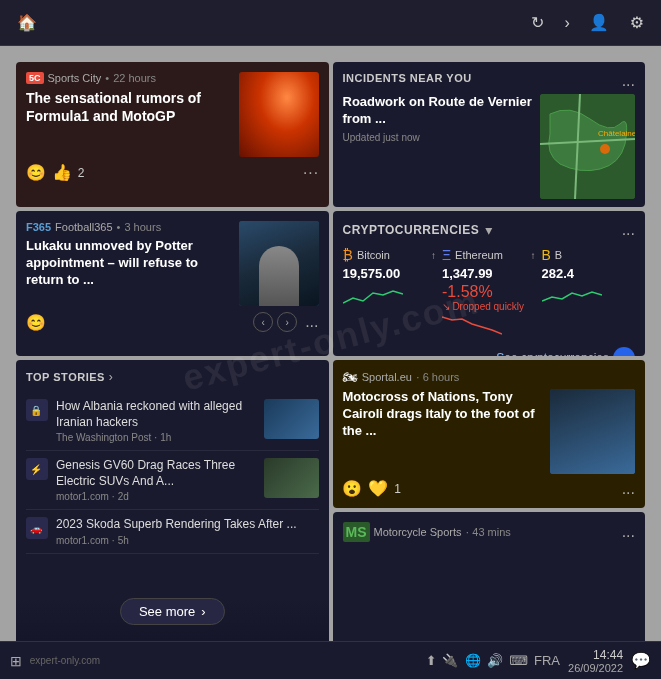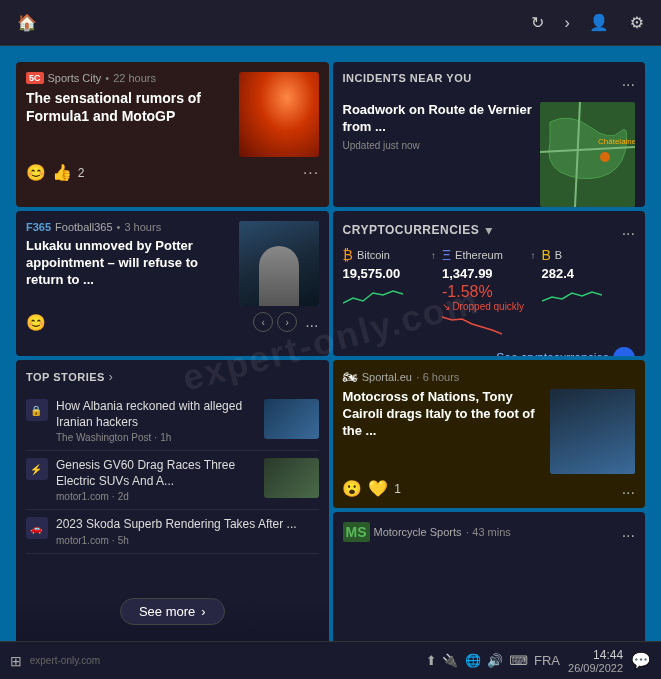--- a/index.html
+++ b/index.html
@@ -32,7 +32,7 @@
       grid-template-columns: 1fr 1fr;
       gap: 4px;
       padding: 16px;
-      background: #0369a1;
+      background: #a3a3a3;
     }
 
     

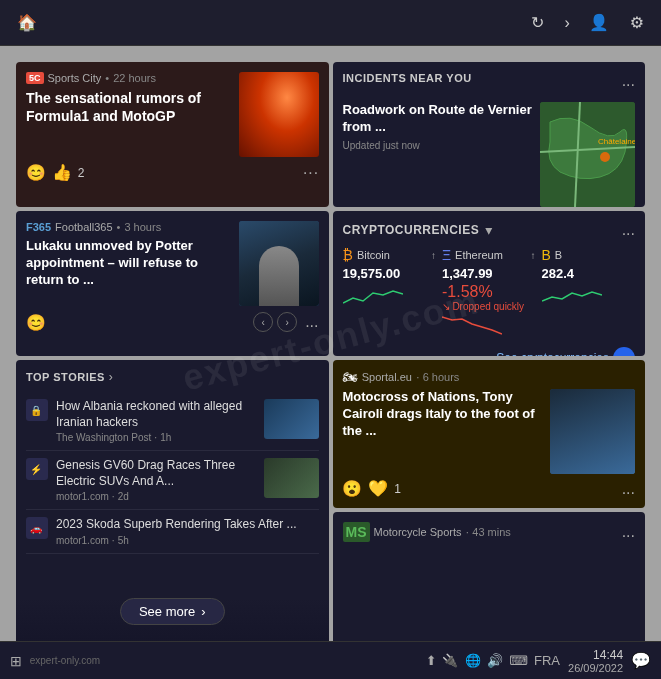--- a/index.html
+++ b/index.html
@@ -420,7 +420,7 @@
   </div>
 
   <div class="card card-incidents">
-    <div style="display:flex; align-items:center; justify-content:space-between; margin-bottom:12px;">
+    <div style="display:flex; align-items:center; justify-content:space-between; margin-bottom:4px;">
       <span class="section-label">INCIDENTS NEAR YOU</span>
       <span class="more-btn">...</span>
     </div>

